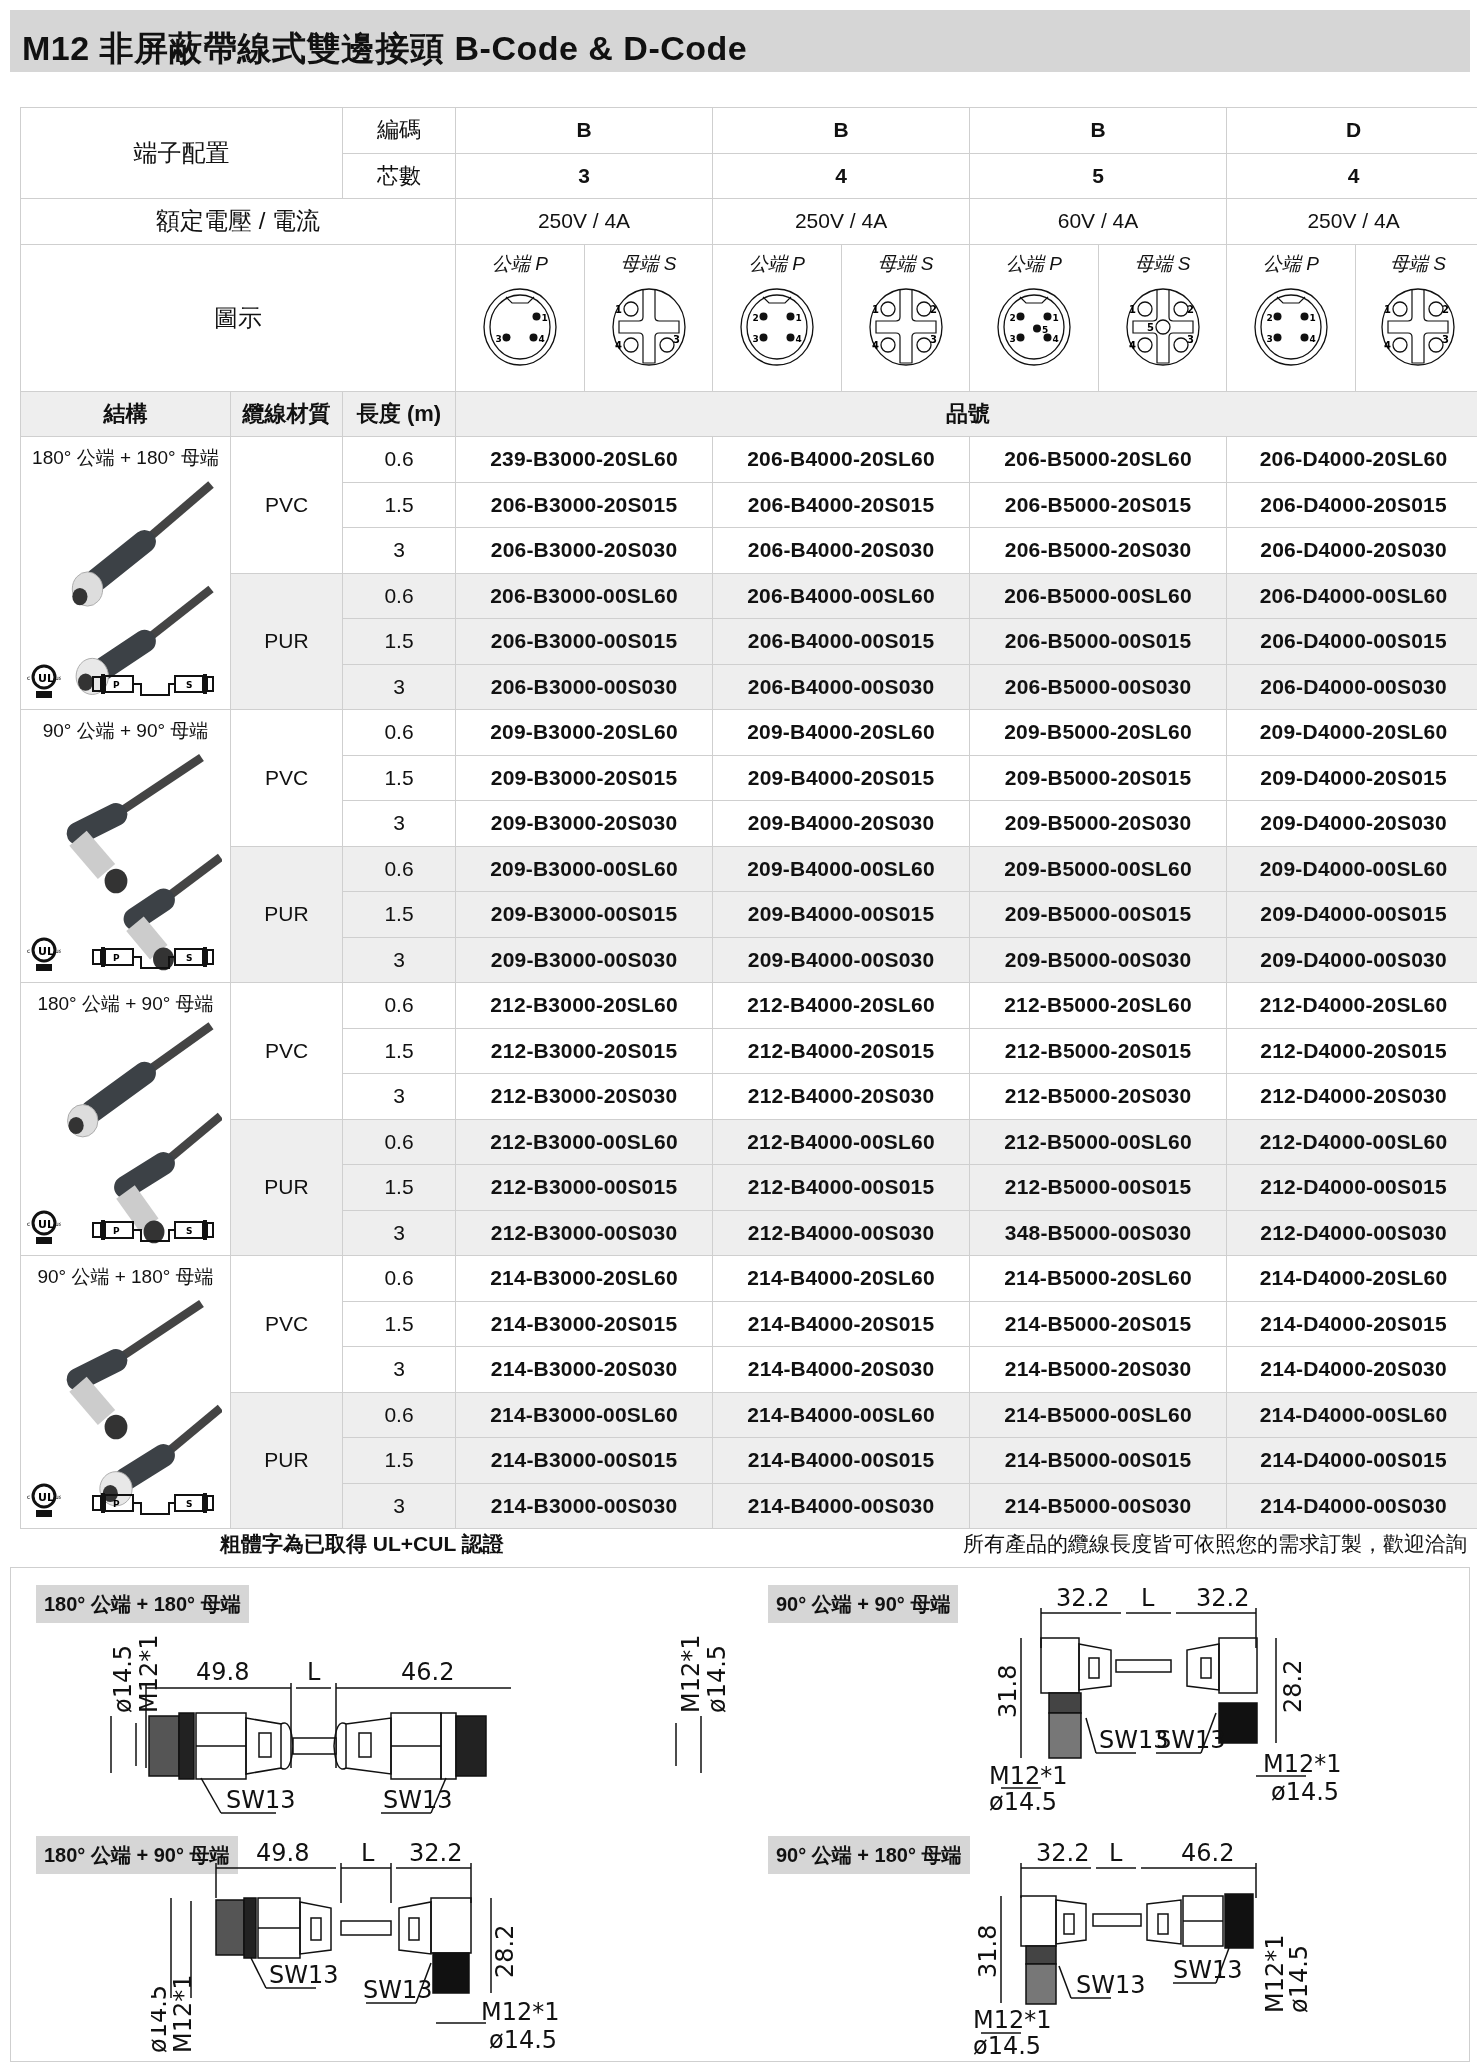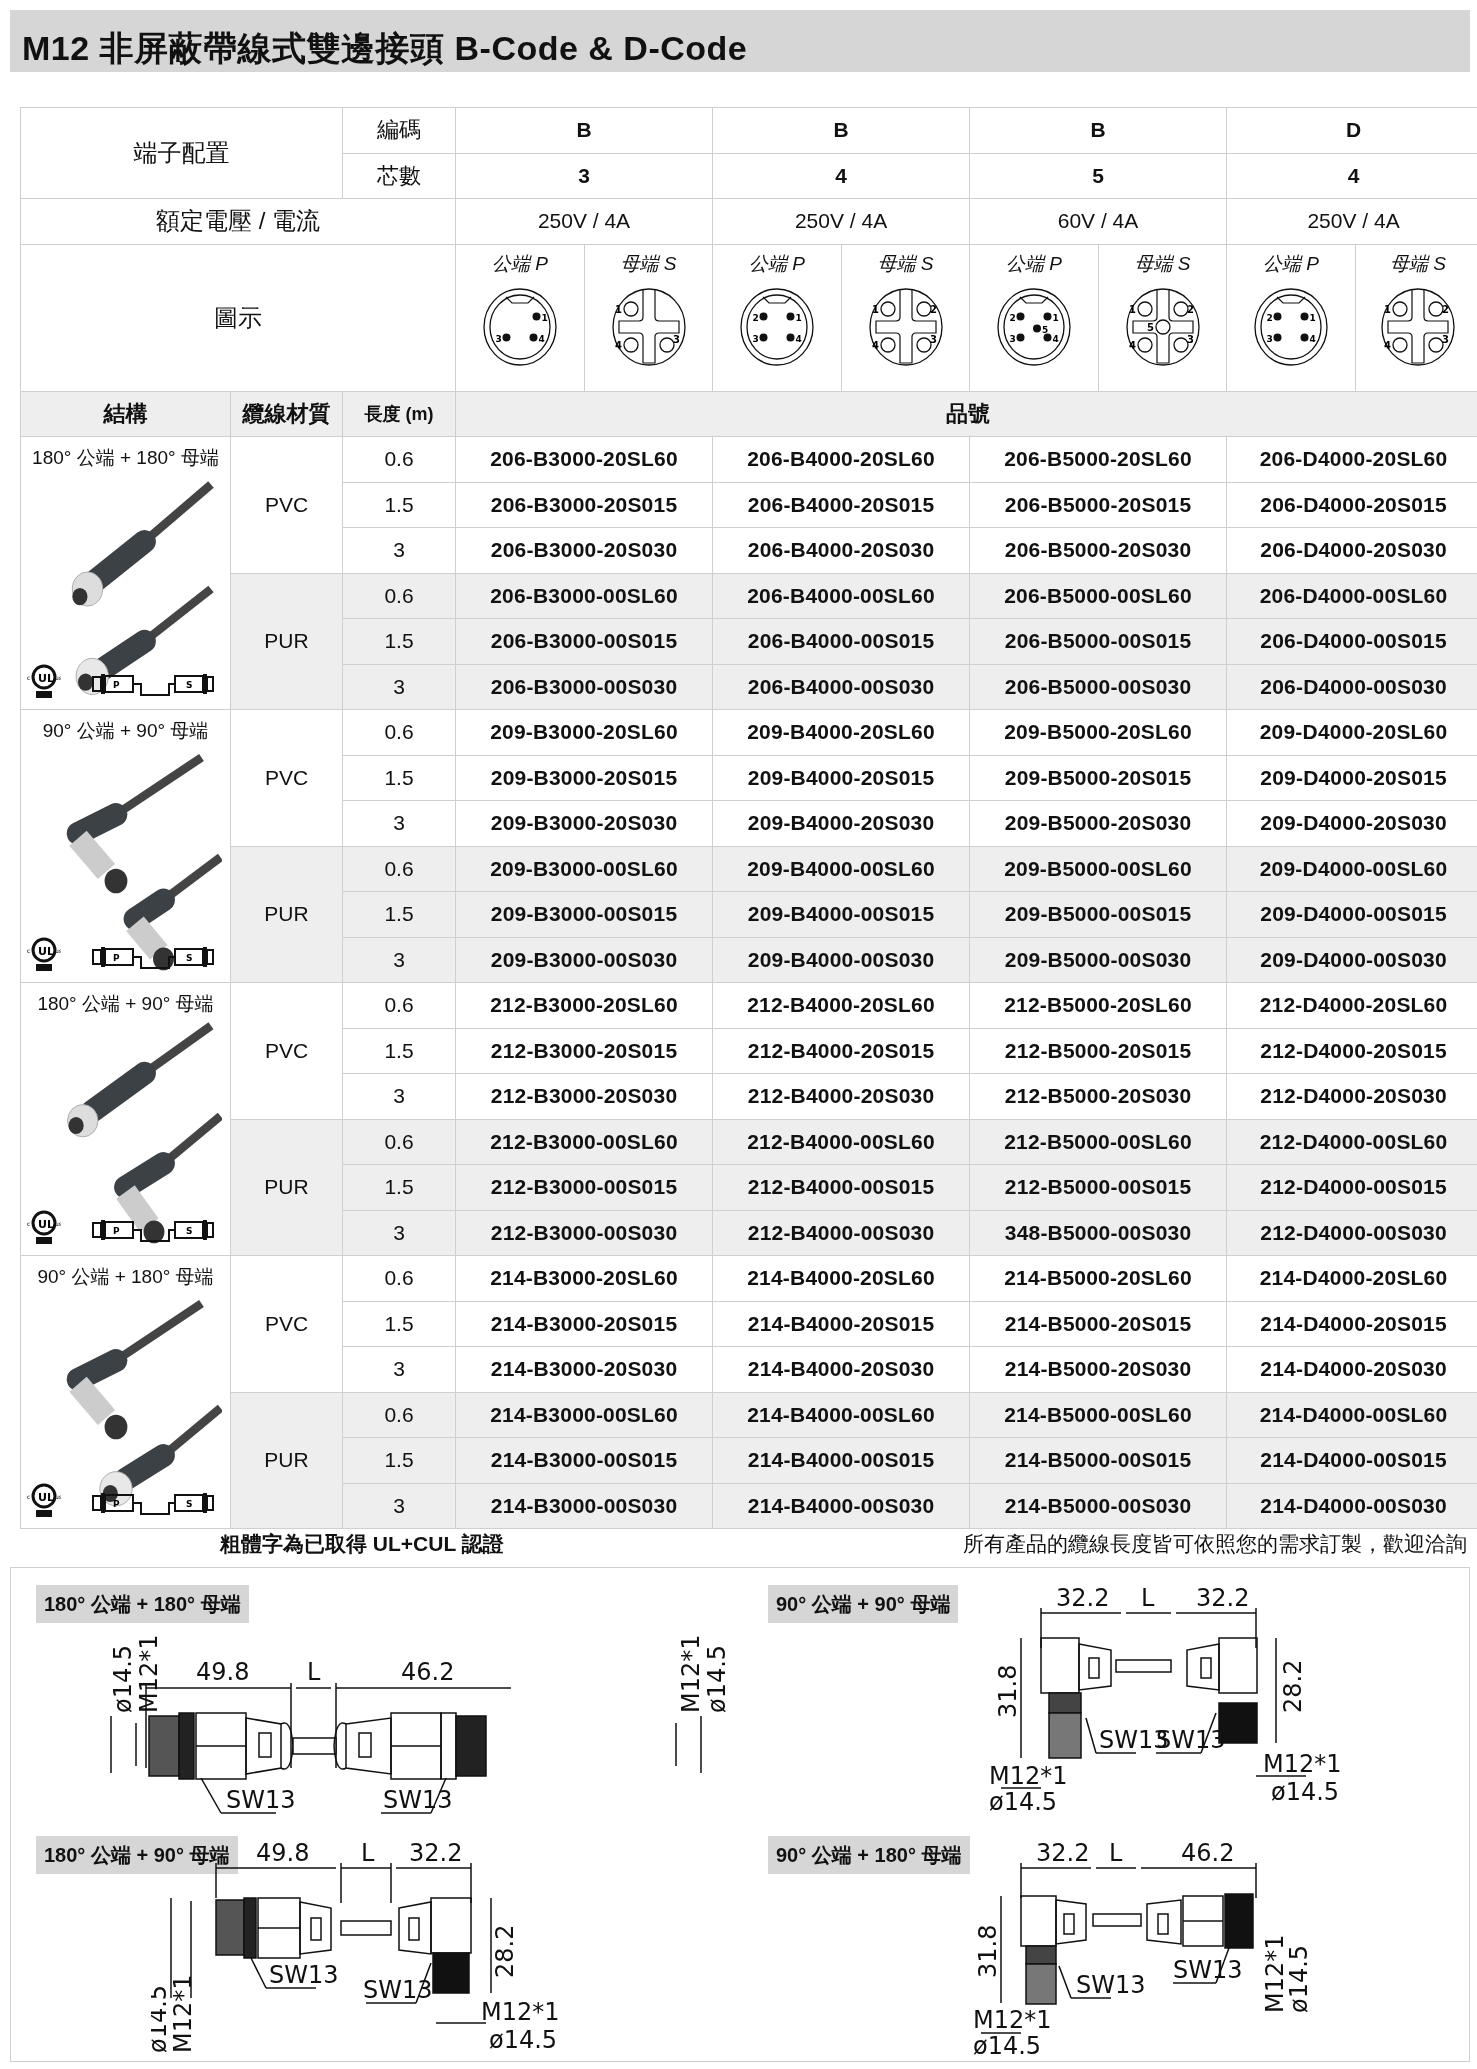--- a/index.html
+++ b/index.html
@@ -201,7 +201,7 @@
     <tr>
       <td class="g bold" style="font-size:22px">結構</td>
       <td class="g bold" style="font-size:22px">纜線材質</td>
-      <td class="g bold" style="font-size:18px">長度 (m)</td>
+      <td class="g bold" style="font-size:22px">長度 (m)</td>
       <td class="g bold" colspan="8" style="font-size:22px">品號</td>
     </tr>
   <tr>

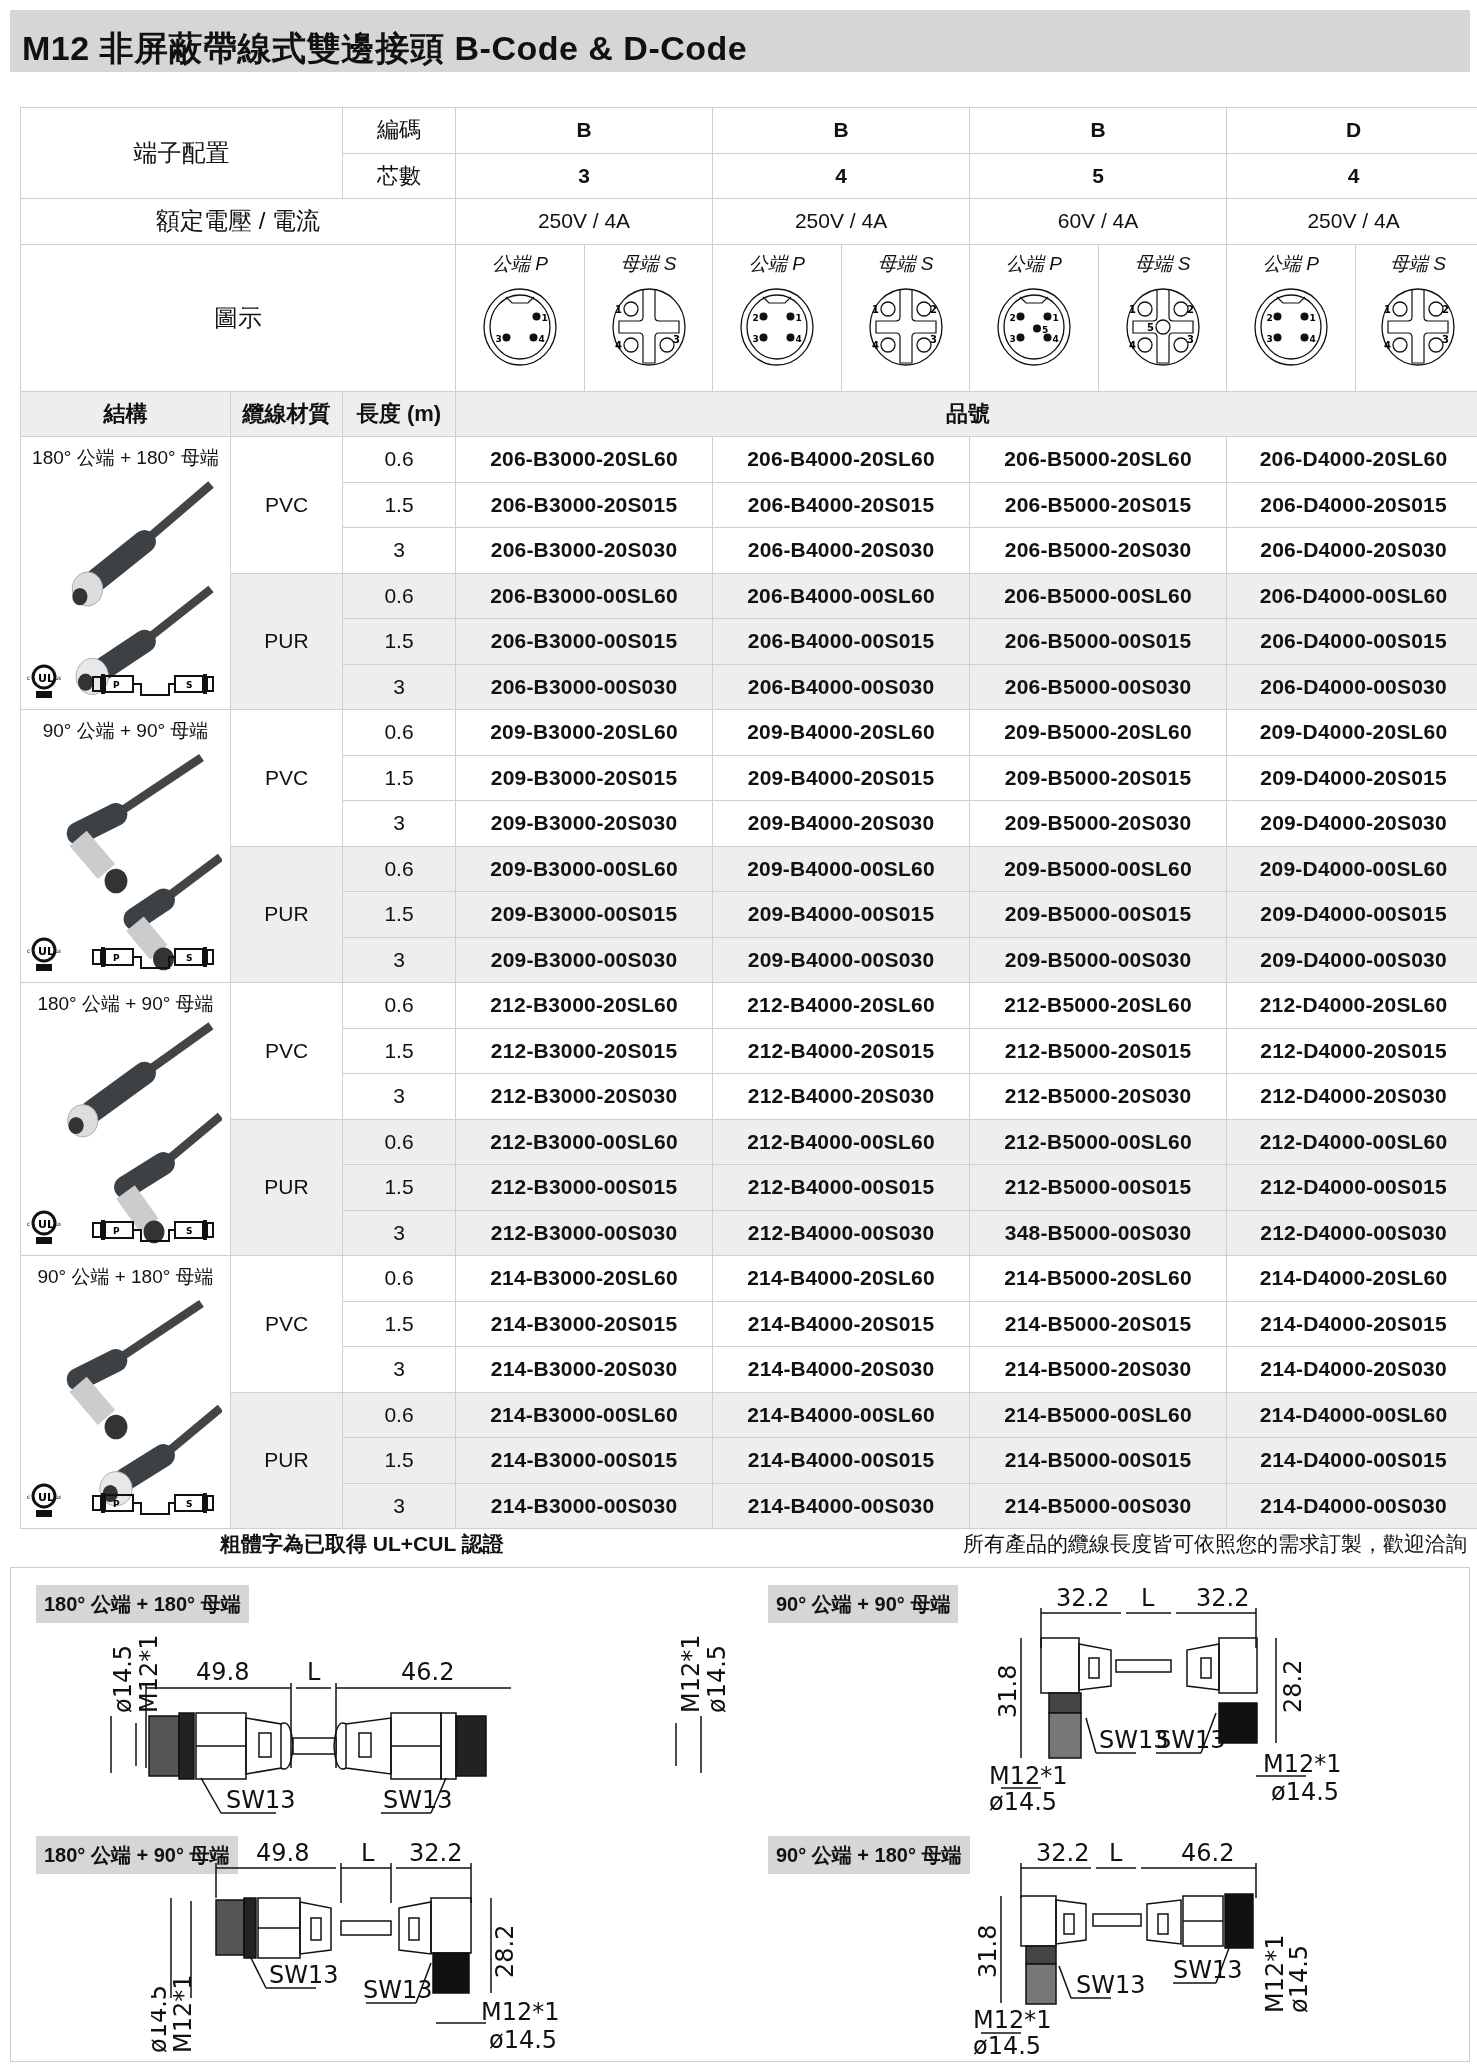--- a/index.html
+++ b/index.html
@@ -238,7 +238,7 @@
         </td>
         <td rowspan="3" class="">PVC</td>
         <td class="">0.6</td>
-        <td colspan="2" class="pn">206-B3000-20SL60</td>
+        <td colspan="2" class="pn">239-B3000-20SL60</td>
         <td colspan="2" class="pn">206-B4000-20SL60</td>
         <td colspan="2" class="pn">206-B5000-20SL60</td>
         <td colspan="2" class="pn">206-D4000-20SL60</td>

